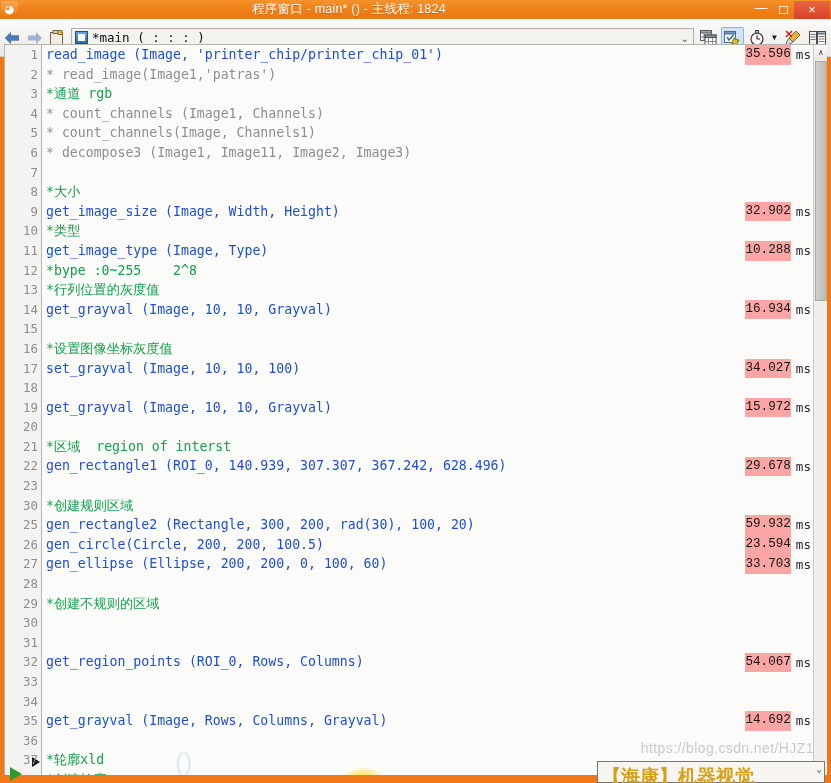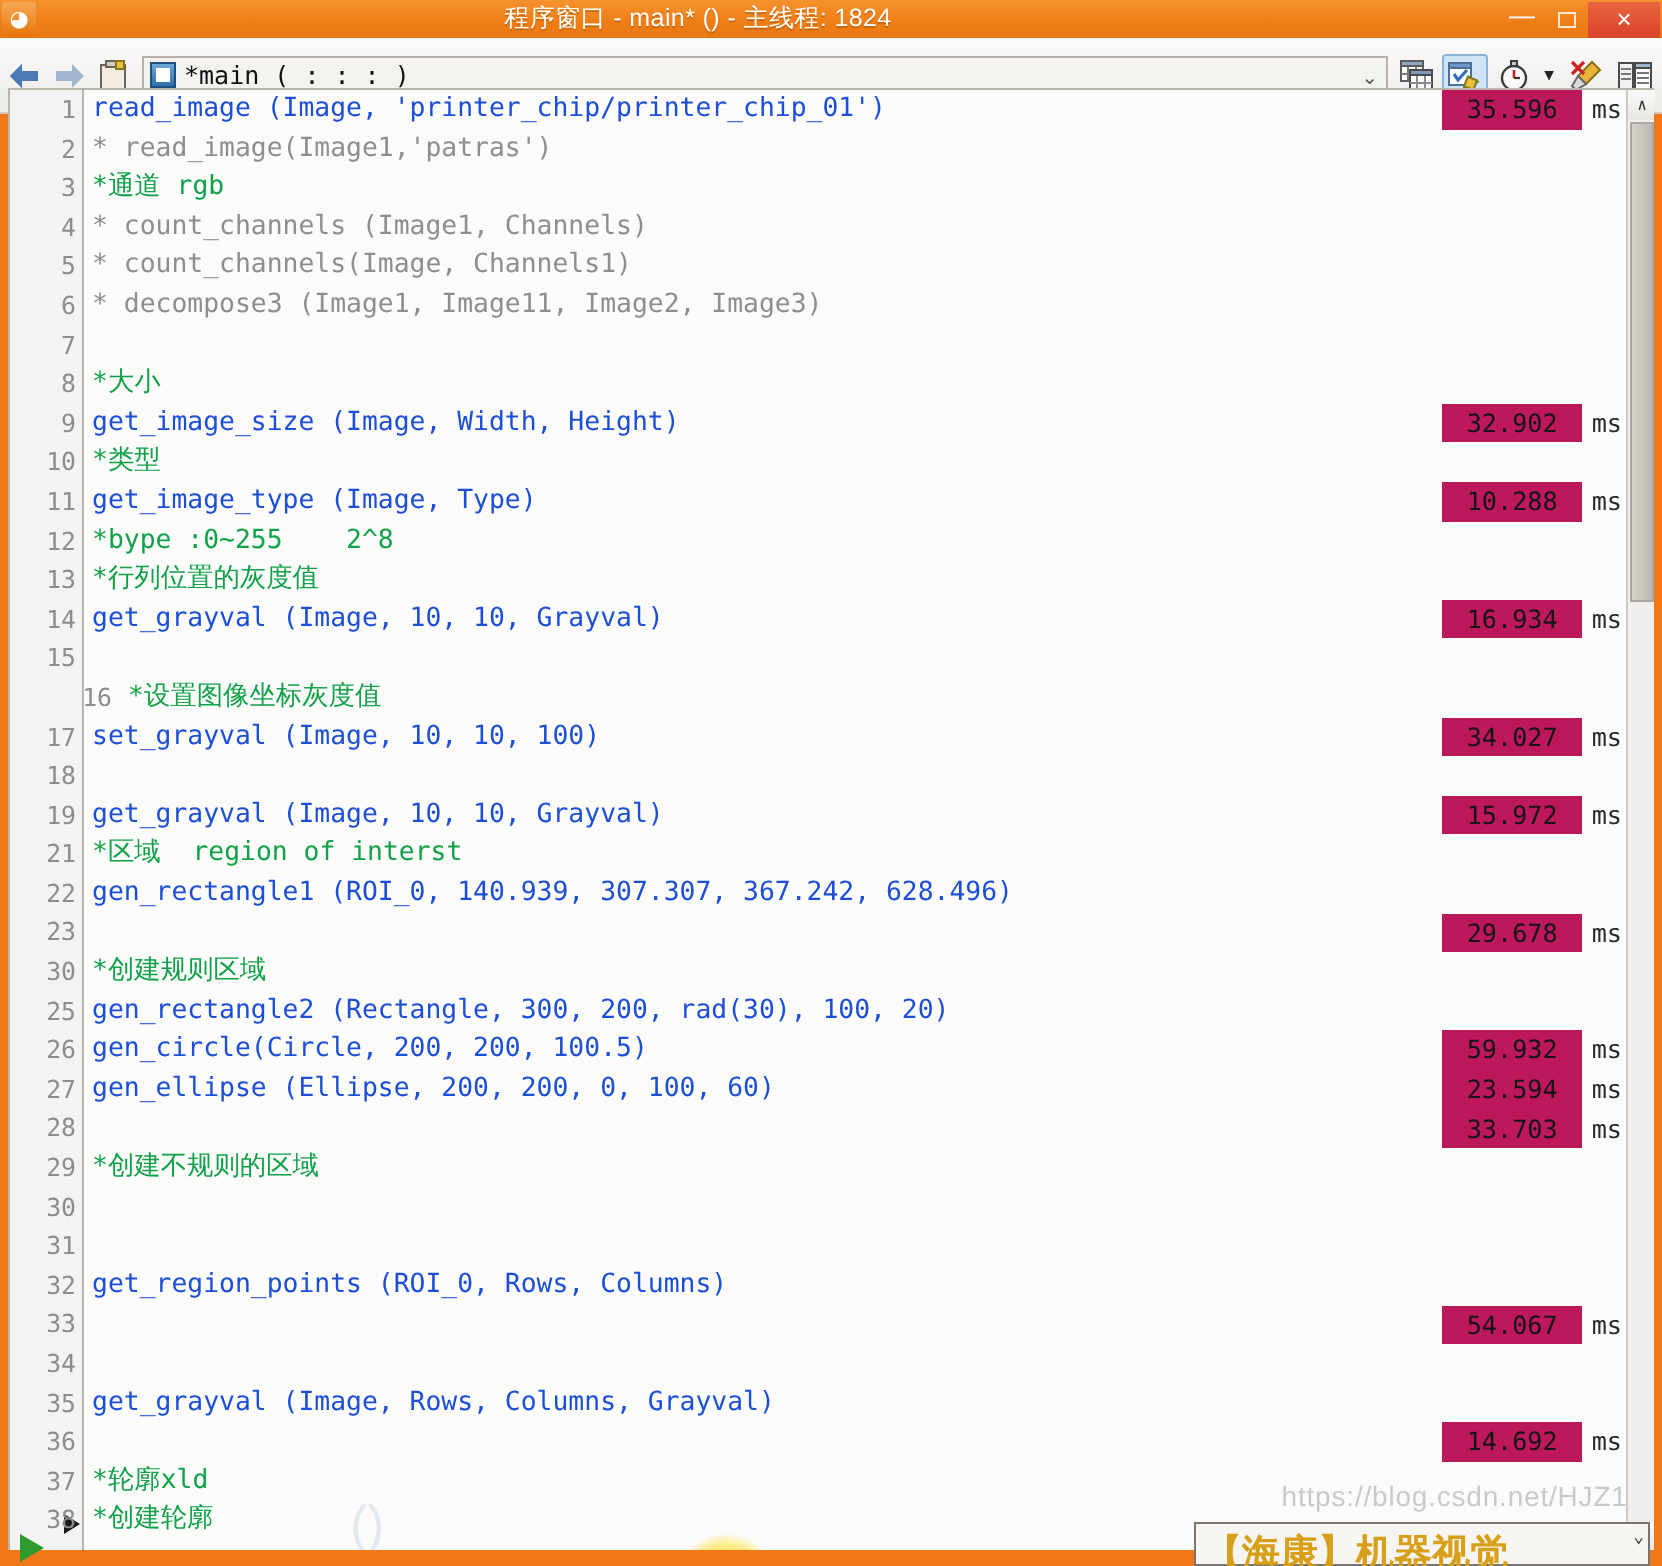--- a/index.html
+++ b/index.html
@@ -162,7 +162,7 @@
     display:flex; align-items:center; justify-content:flex-end;
     overflow:hidden; width:92px;
   }
-  .timeval { background: #be185d; padding: 0 12px; }
+  .timeval { background: #fca5a5; padding: 0 0px; font-family: Liberation Mono, monospace; }
   .timeunit { color:#2a2a2a; padding-left:5px; padding-right:2px; }
 
   

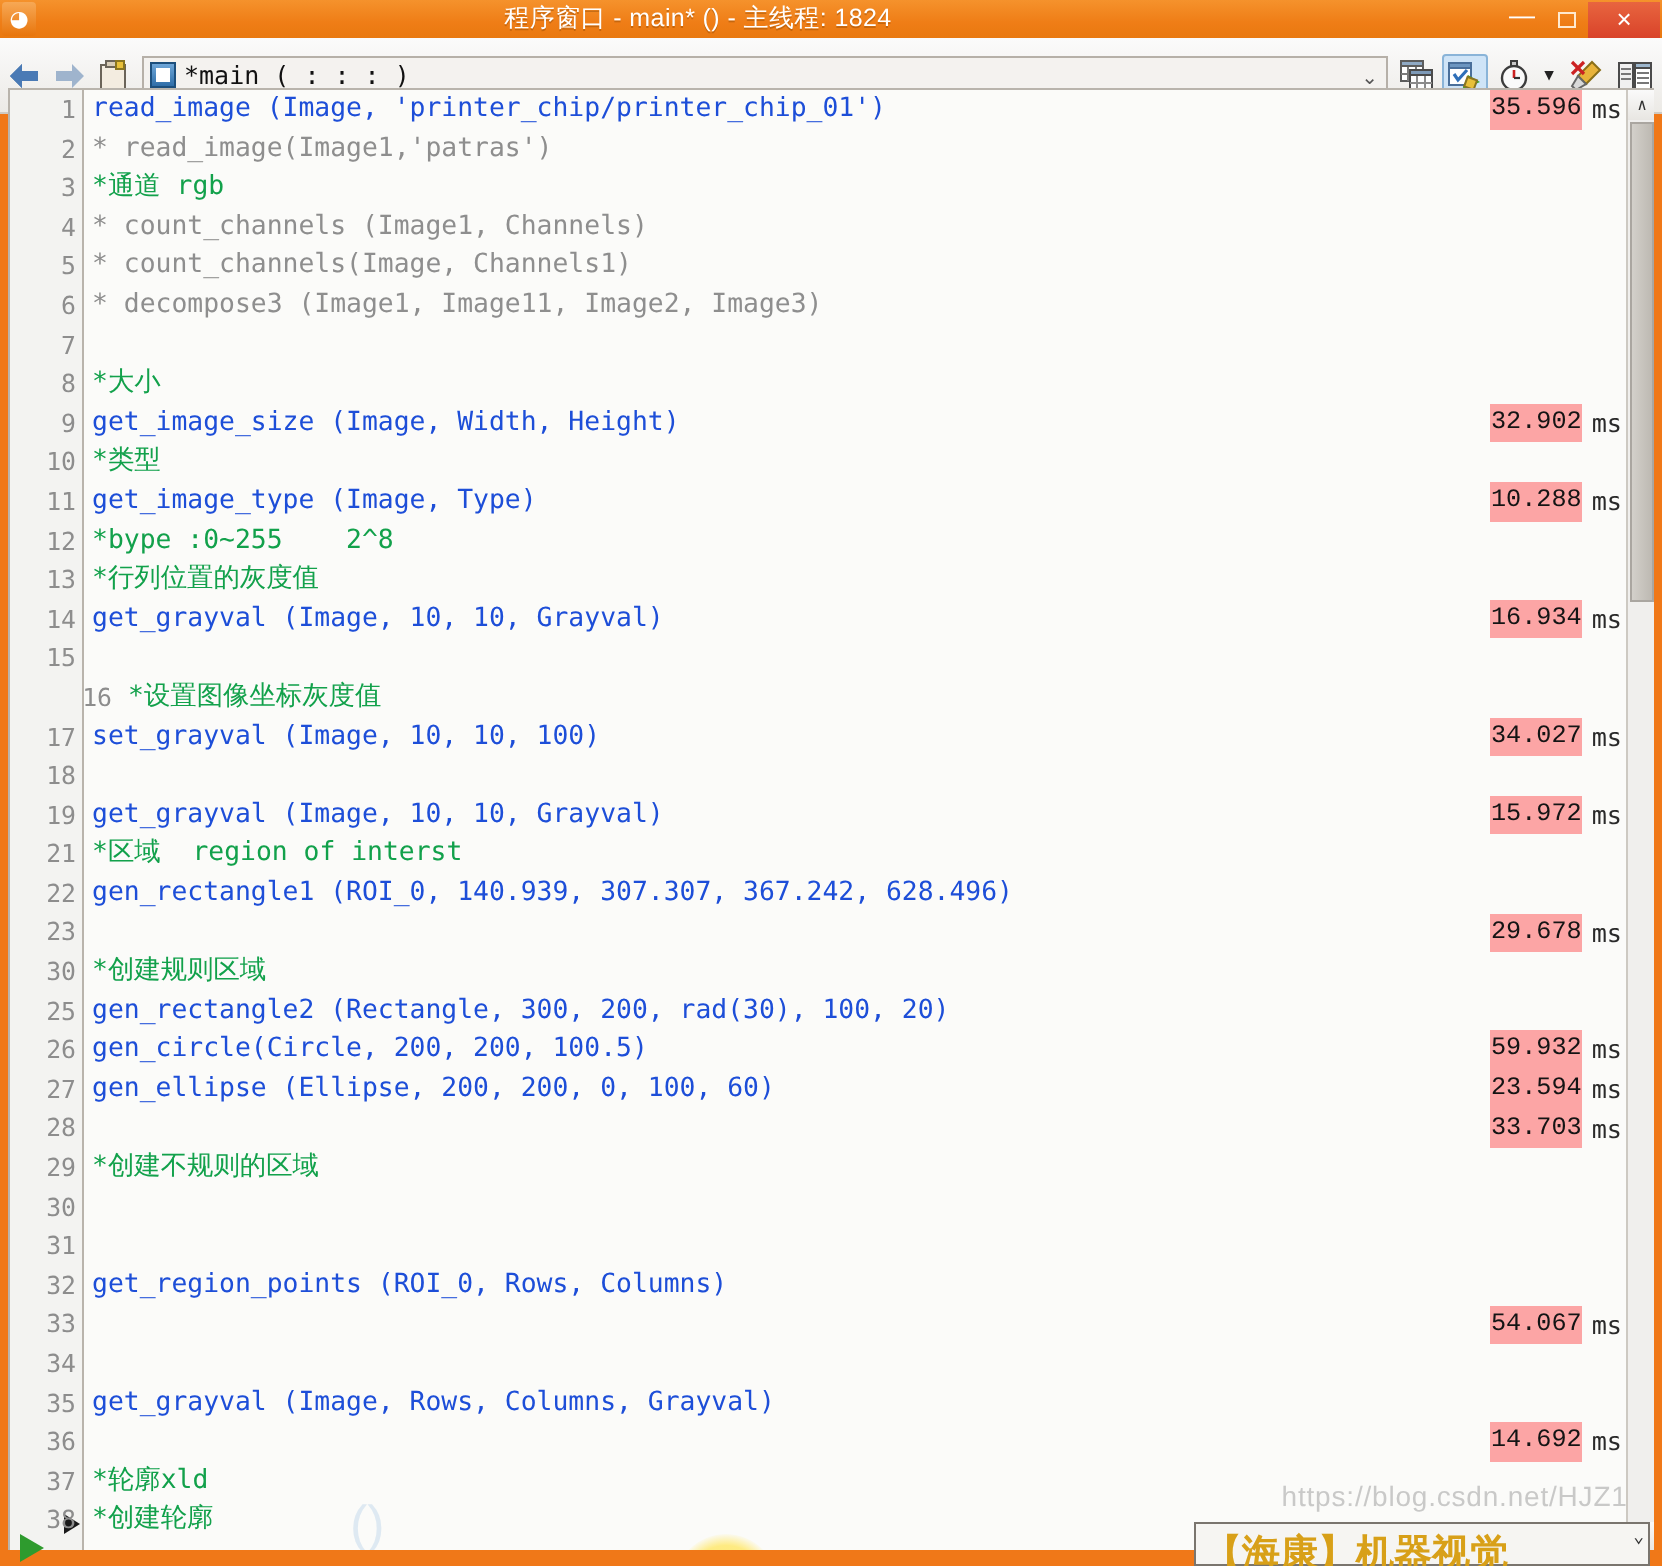--- a/index.html
+++ b/index.html
@@ -365,7 +365,7 @@
         <div class="line" style="top: 0px;"><span class="lineno">13</span><span class="code c-green">*行列位置的灰度值</span></div>
         <div class="line" style="top: 0px;"><span class="lineno">14</span><span class="code c-code">get_grayval (Image, 10, 10, Grayval)</span></div>
         <div class="line" style="top: 0px;"><span class="lineno">15</span><span class="code c-code"></span></div>
-        <div class="line" style="top: 0px; margin-left: 18px;"><span class="lineno">16</span><span class="code c-green">*设置图像坐标灰度值</span></div>
+        <div class="line" style="top: 0px;"><span class="lineno">16</span><span class="code c-green">*设置图像坐标灰度值</span></div>
         <div class="line" style="top: 0px;"><span class="lineno">17</span><span class="code c-code">set_grayval (Image, 10, 10, 100)</span></div>
         <div class="line" style="top: 0px;"><span class="lineno">18</span><span class="code c-code"></span></div>
         <div class="line" style="top: 0px;"><span class="lineno">19</span><span class="code c-code">get_grayval (Image, 10, 10, Grayval)</span></div>

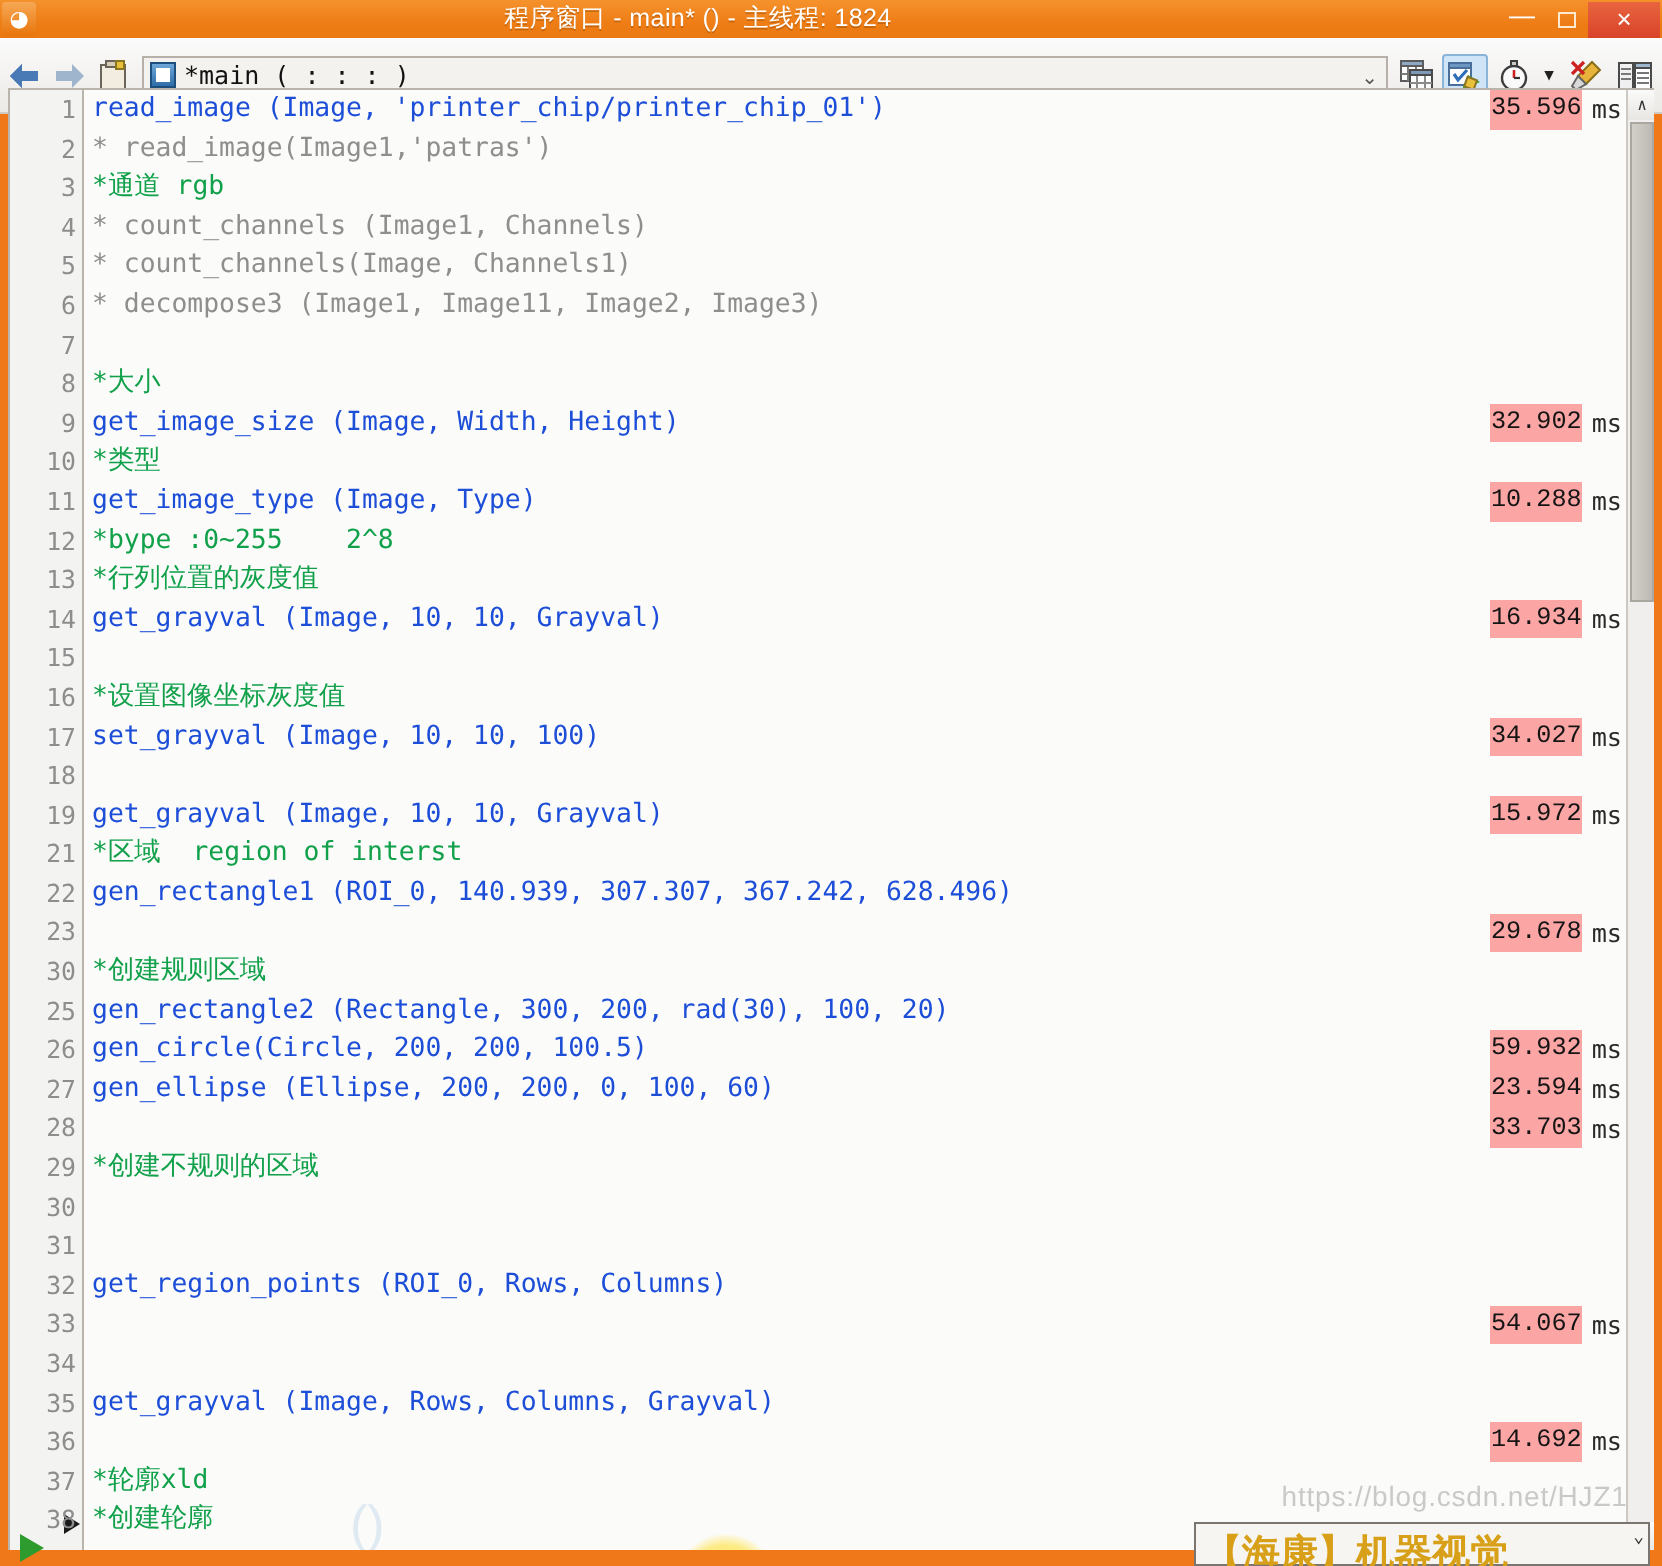--- a/index.html
+++ b/index.html
@@ -369,6 +369,7 @@
         <div class="line" style="top: 0px;"><span class="lineno">17</span><span class="code c-code">set_grayval (Image, 10, 10, 100)</span></div>
         <div class="line" style="top: 0px;"><span class="lineno">18</span><span class="code c-code"></span></div>
         <div class="line" style="top: 0px;"><span class="lineno">19</span><span class="code c-code">get_grayval (Image, 10, 10, Grayval)</span></div>
+        <div class="line" style="top: 0px;"><span class="lineno">20</span><span class="code c-code"></span></div>
         <div class="line" style="top: 0px;"><span class="lineno">21</span><span class="code c-green">*区域  region of interst</span></div>
         <div class="line" style="top: 0px;"><span class="lineno">22</span><span class="code c-code">gen_rectangle1 (ROI_0, 140.939, 307.307, 367.242, 628.496)</span></div>
         <div class="line" style="top: 0px;"><span class="lineno">23</span><span class="code c-code"></span></div>

